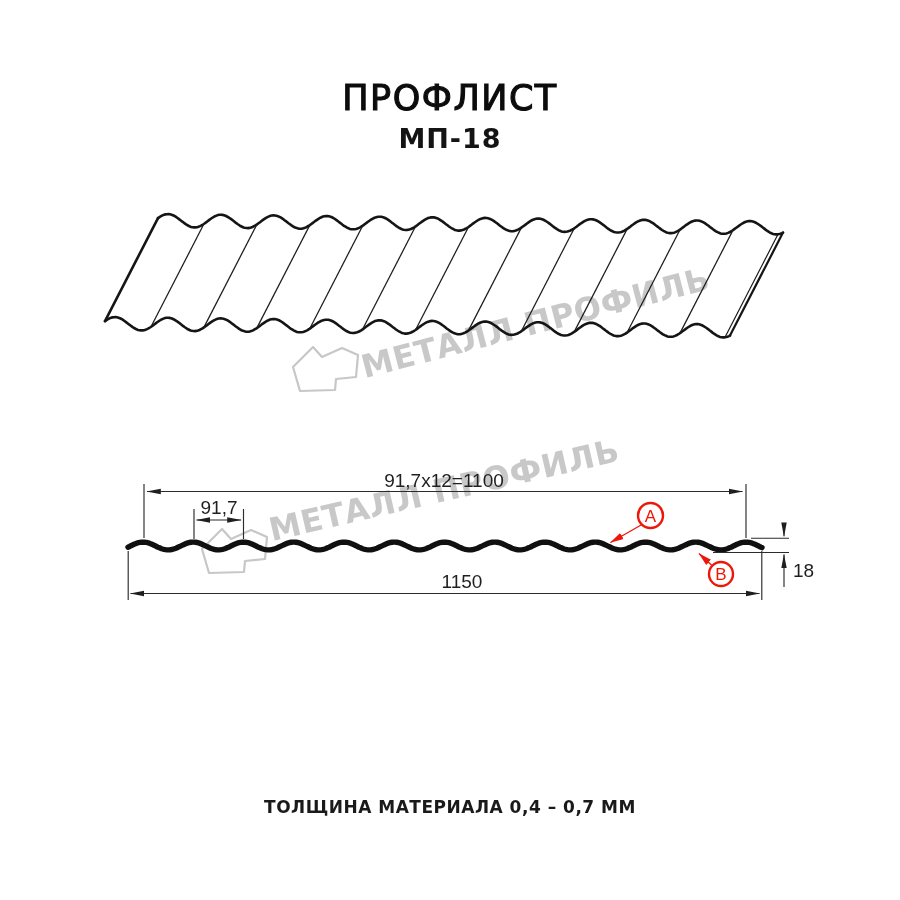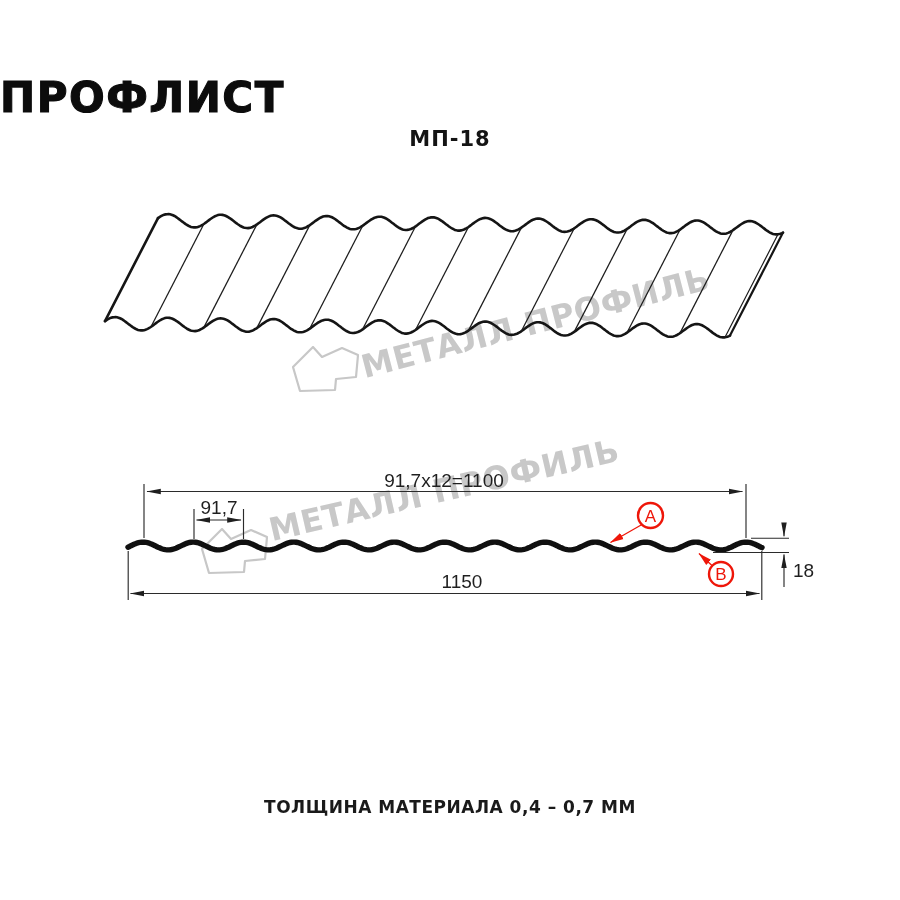--- a/index.html
+++ b/index.html
@@ -5,8 +5,8 @@
   html,body{margin:0;padding:0;background:#fff;}
   #page{position:relative;width:900px;height:900px;background:#ffffff;overflow:hidden;
         font-family:"DejaVu Sans","Liberation Sans",sans-serif;}
-  .title{position:absolute;left:0;top:79px;width:900px;
-         font-size:42px;line-height:38px;font-weight:700;color:#0c0c0c;
+  .title{position:absolute;left:0;top:79px;width:900px;text-align:center;
+         font-size:35px;line-height:38px;font-weight:400;color:#0c0c0c;
          letter-spacing:1.5px;-webkit-text-stroke:1.1px #0c0c0c;}
   .subtitle{position:absolute;left:0;top:127px;width:900px;text-align:center;
             font-size:21px;line-height:24px;font-weight:600;color:#141414;letter-spacing:1px;}

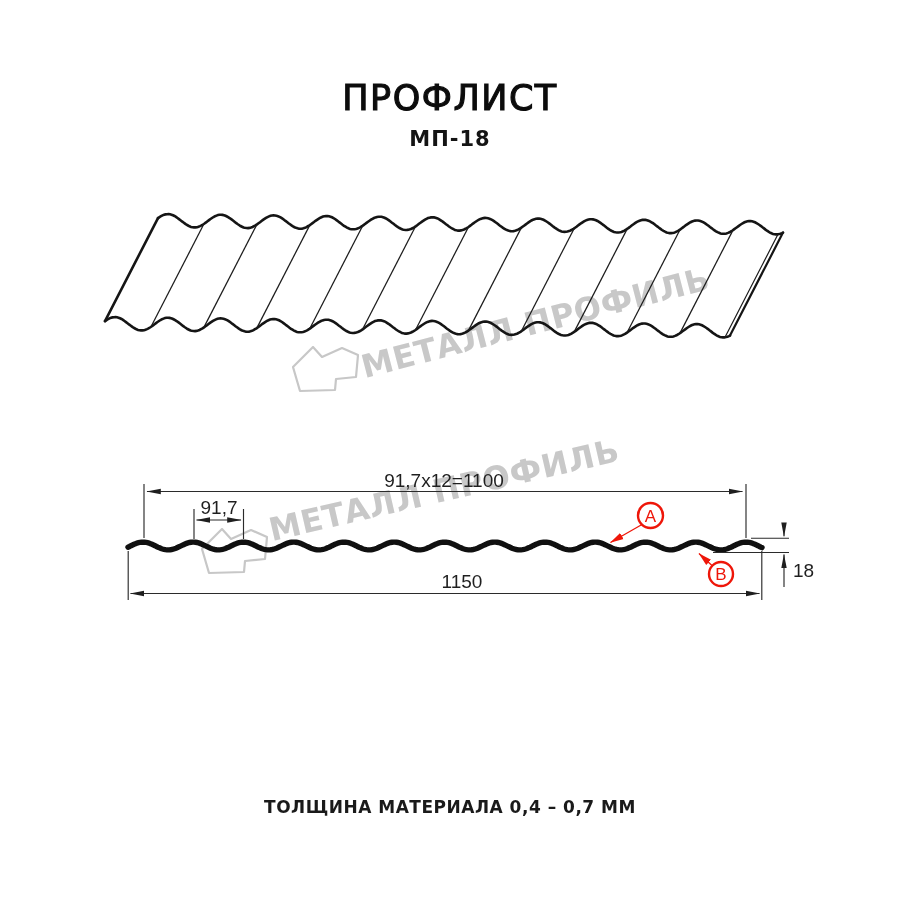--- a/index.html
+++ b/index.html
@@ -9,7 +9,7 @@
          font-size:35px;line-height:38px;font-weight:400;color:#0c0c0c;
          letter-spacing:1.5px;-webkit-text-stroke:1.1px #0c0c0c;}
   .subtitle{position:absolute;left:0;top:127px;width:900px;text-align:center;
-            font-size:21px;line-height:24px;font-weight:600;color:#141414;letter-spacing:1px;}
+            font-size:27px;line-height:24px;font-weight:600;color:#141414;letter-spacing:1px;}
   .footer-note{position:absolute;left:0;top:792px;width:900px;text-align:center;
                font-size:17px;line-height:30px;font-weight:600;color:#1a1a1a;letter-spacing:.5px;}
   .wm{position:absolute;z-index:1;}

